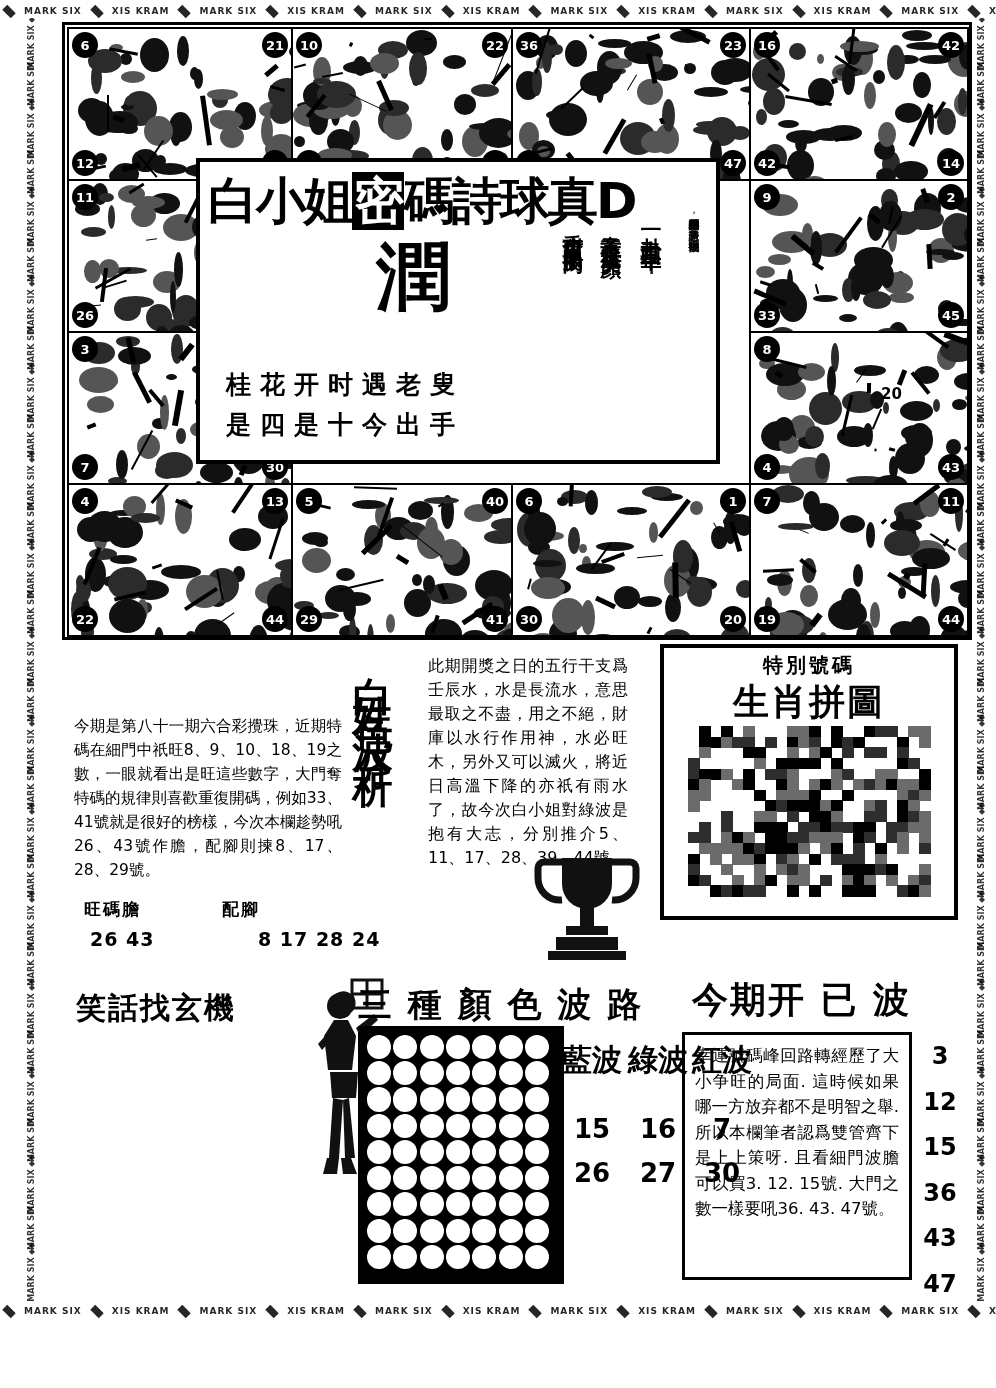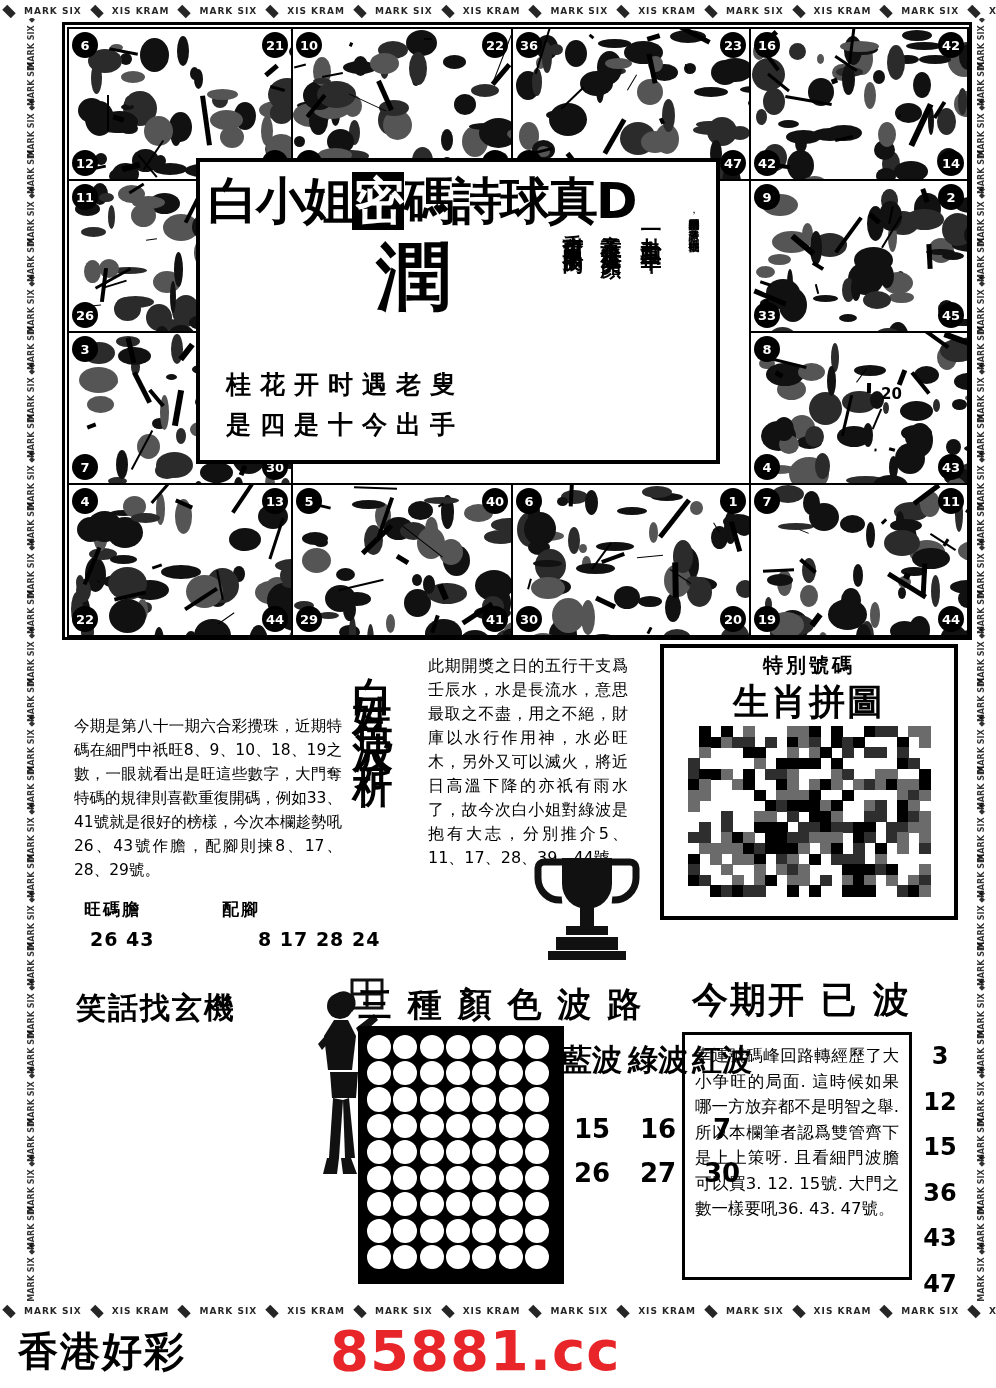--- a/index.html
+++ b/index.html
@@ -1403,10 +1403,6 @@
 
   </div>
 
-  <div class="footer">
-    <div class="foot-left">香港好彩</div>
-    <div class="foot-right">85881.cc</div>
-  </div>
 
 </div>
 

